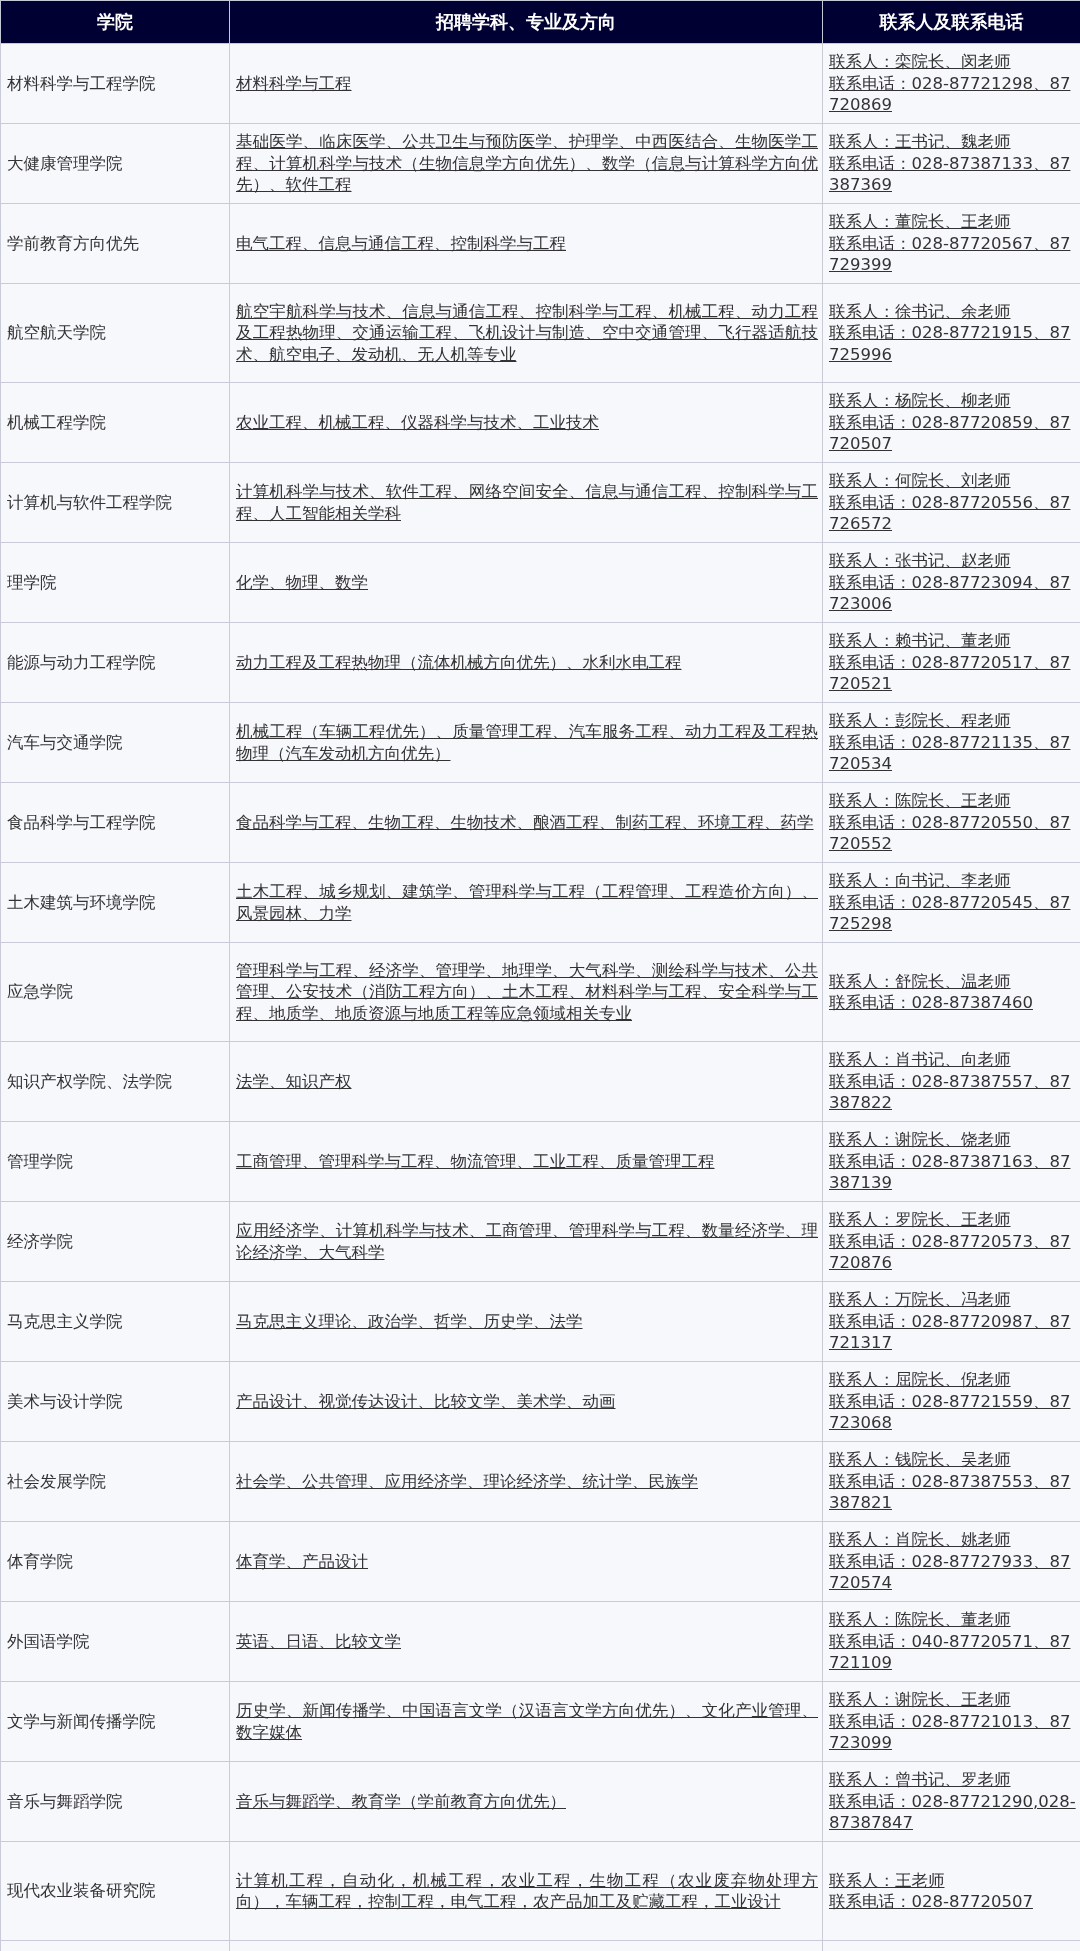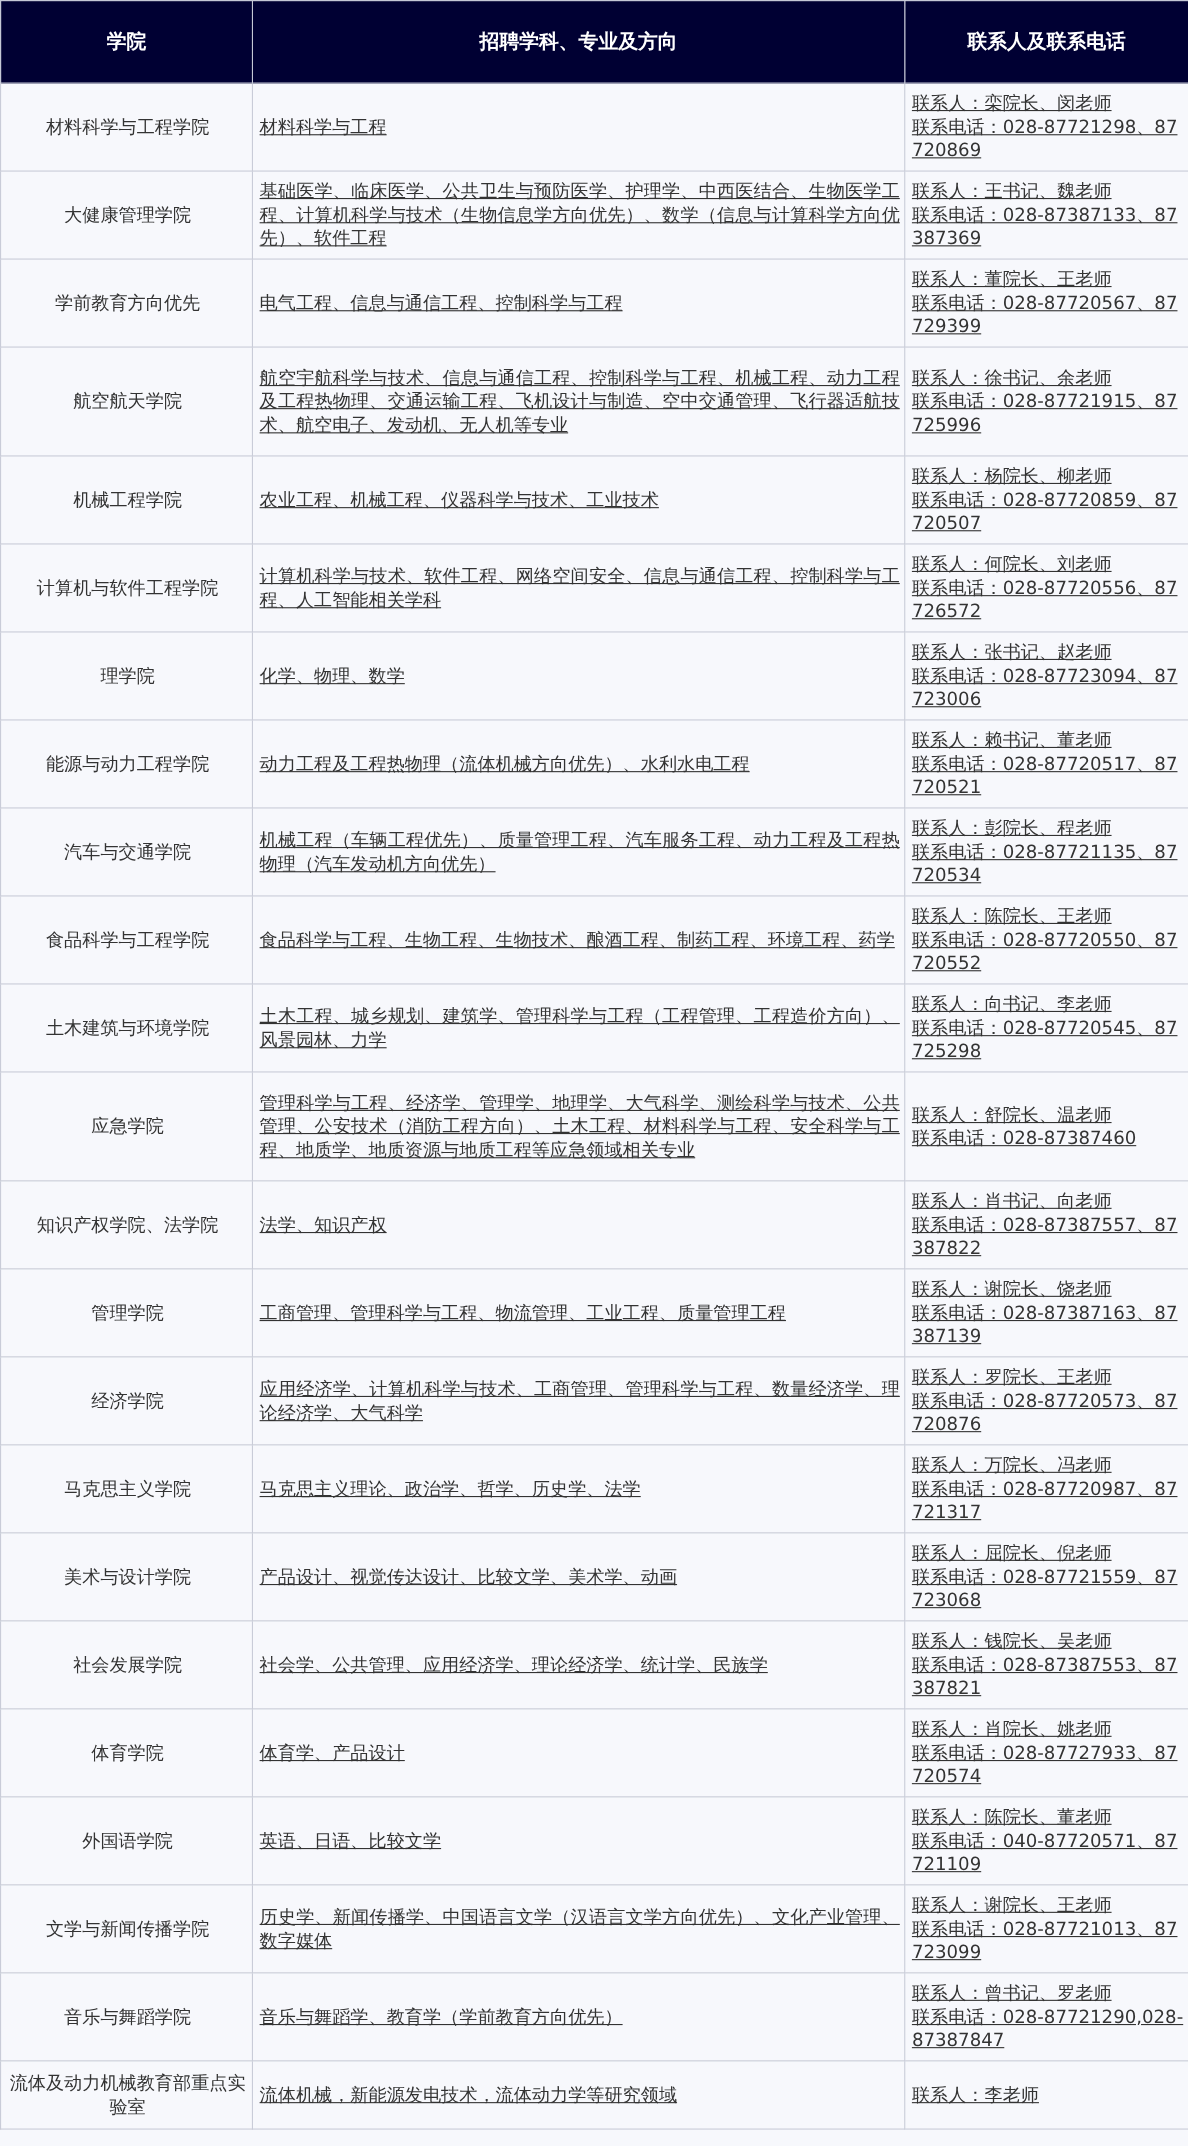--- a/index.html
+++ b/index.html
@@ -22,7 +22,7 @@
     height: 42px;
     border: 1px solid #c5c8d6;
     text-align: center;
-    padding: 16px;
+    padding: 0;
   }
   table.recruit td {
     border: 1px solid #c9ccd8;

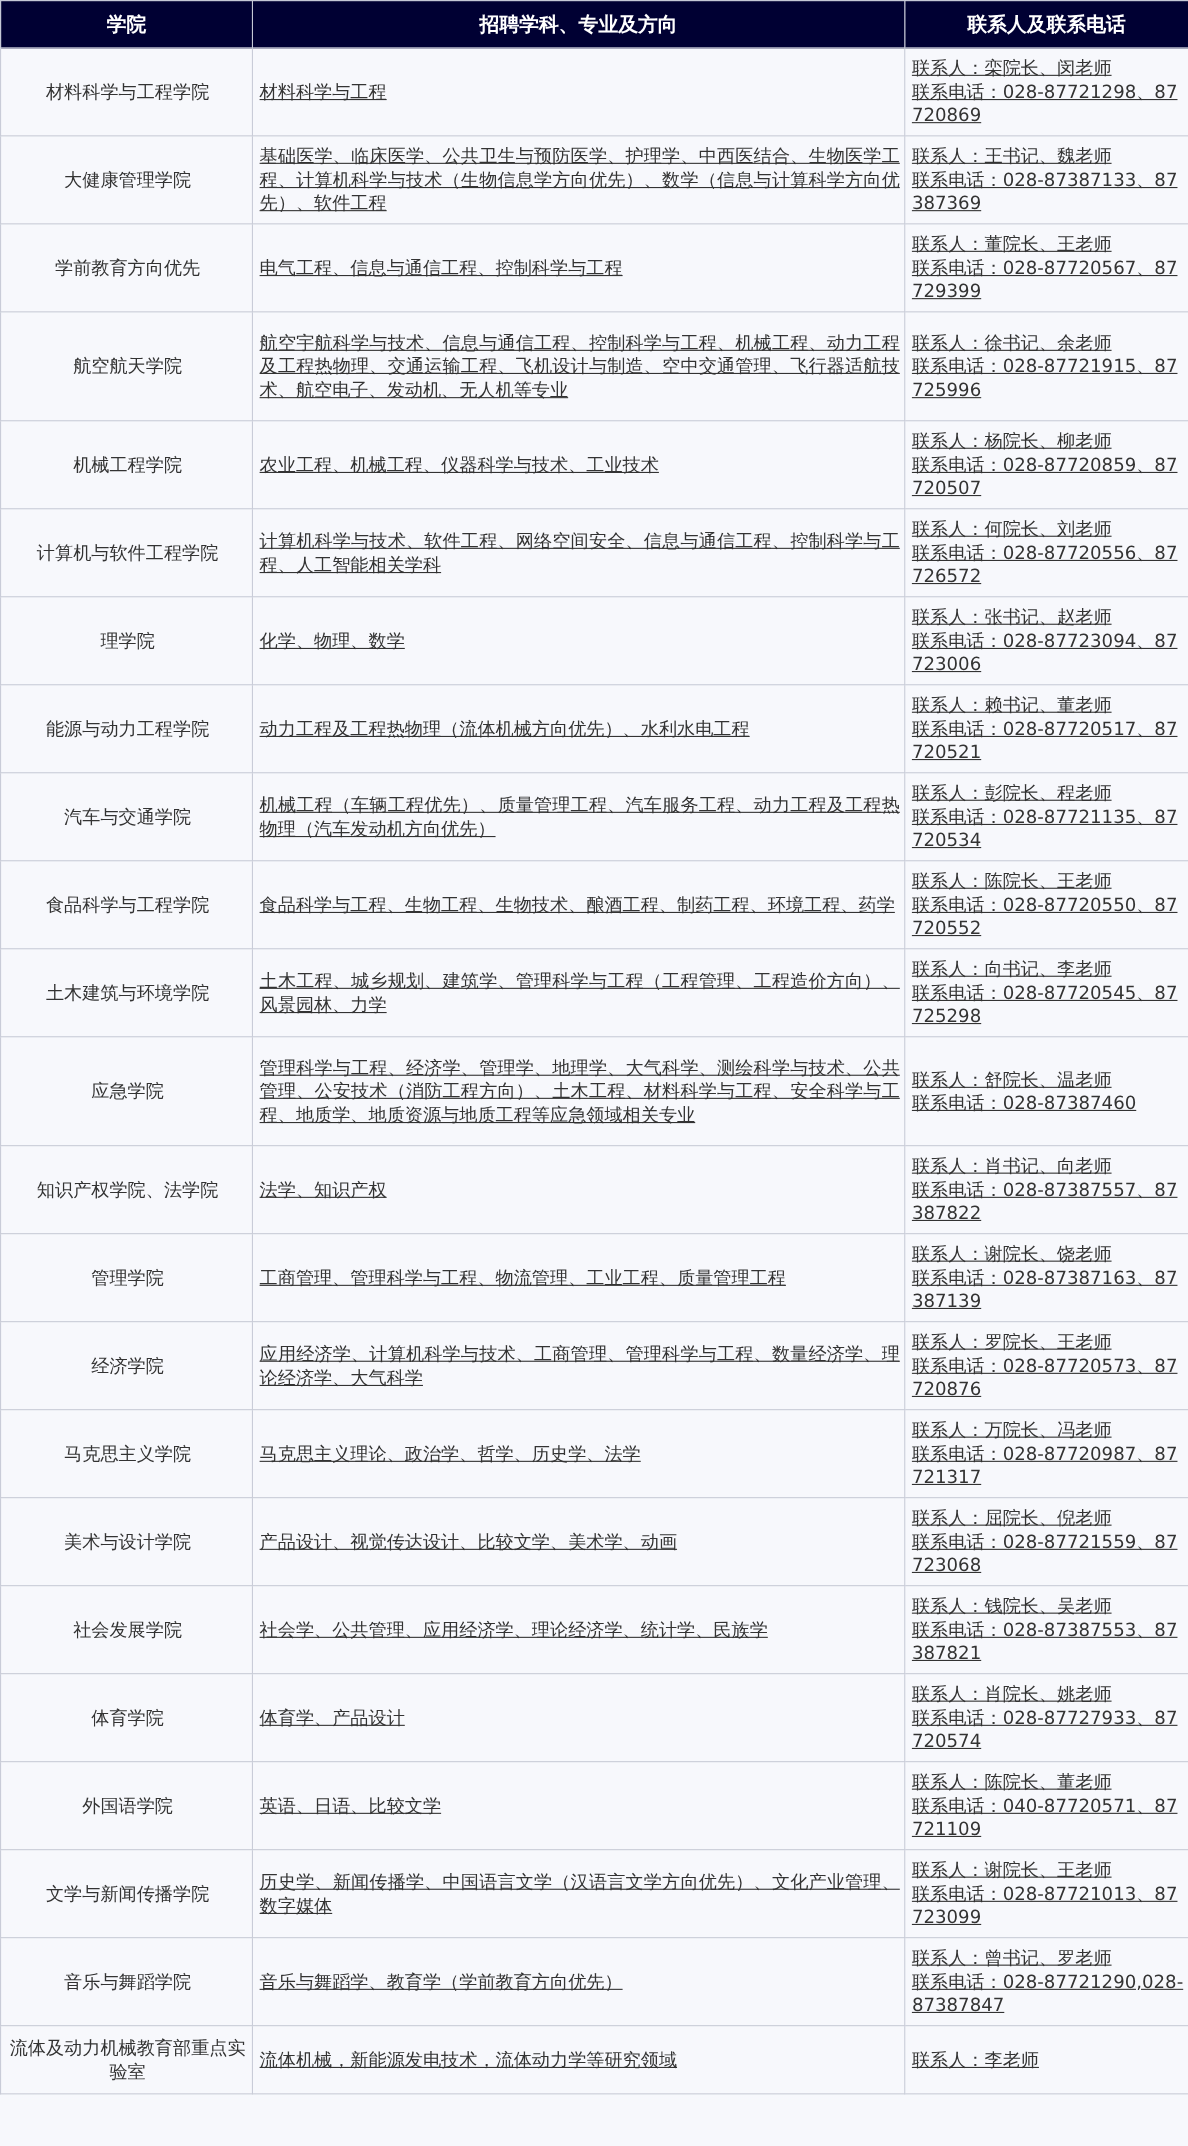--- a/index.html
+++ b/index.html
@@ -32,7 +32,7 @@
     padding: 6px 4px 6px 6px;
     word-break: break-all;
   }
-  td.college { text-align: center; padding-left: 2px; padding-right: 2px; }
+  td.college { text-align: left; padding-left: 2px; padding-right: 2px; }
   td.majors { text-align: justify; text-decoration: underline; }
   td.contact { text-align: left; text-align-last: left; padding-right: 3px; text-decoration: underline; }
   td.contact .line { display: block; }

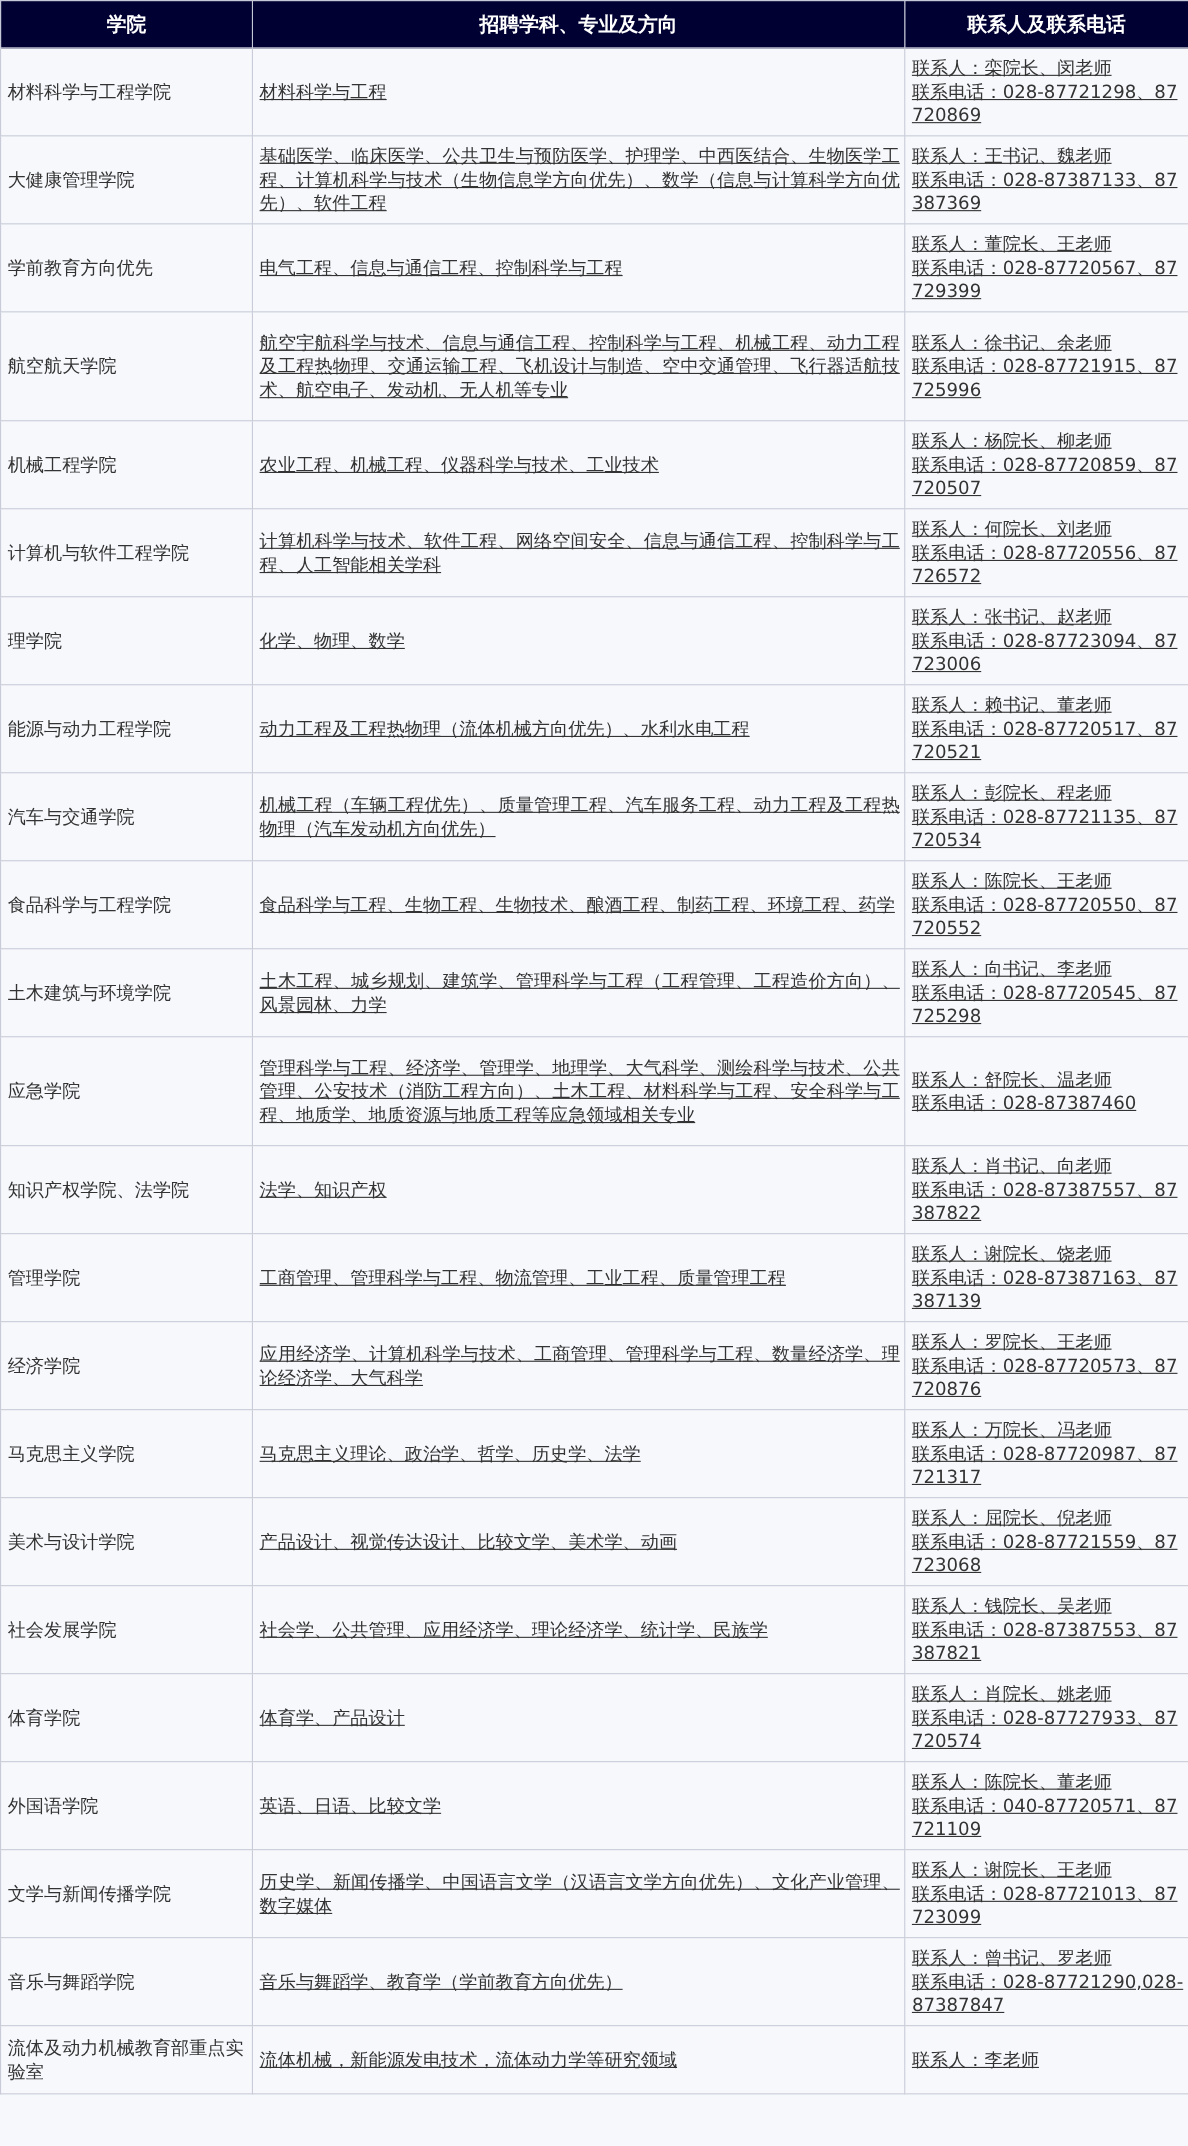--- a/index.html
+++ b/index.html
@@ -233,6 +233,14 @@
           <span class="line">联系电话：028-87721290,028-87387847</span>
         </td>
       </tr>
+      <tr class="r-tall">
+        <td class="college">现代农业装备研究院</td>
+        <td class="majors">计算机工程，自动化，机械工程，农业工程，生物工程（农业废弃物处理方向），车辆工程，控制工程，电气工程，农产品加工及贮藏工程，工业设计</td>
+        <td class="contact">
+          <span class="line">联系人：王老师</span>
+          <span class="line">联系电话：028-87720507</span>
+        </td>
+      </tr>
       <tr class="r-short">
         <td class="college">流体及动力机械教育部重点实验室</td>
         <td class="majors">流体机械，新能源发电技术，流体动力学等研究领域</td>

